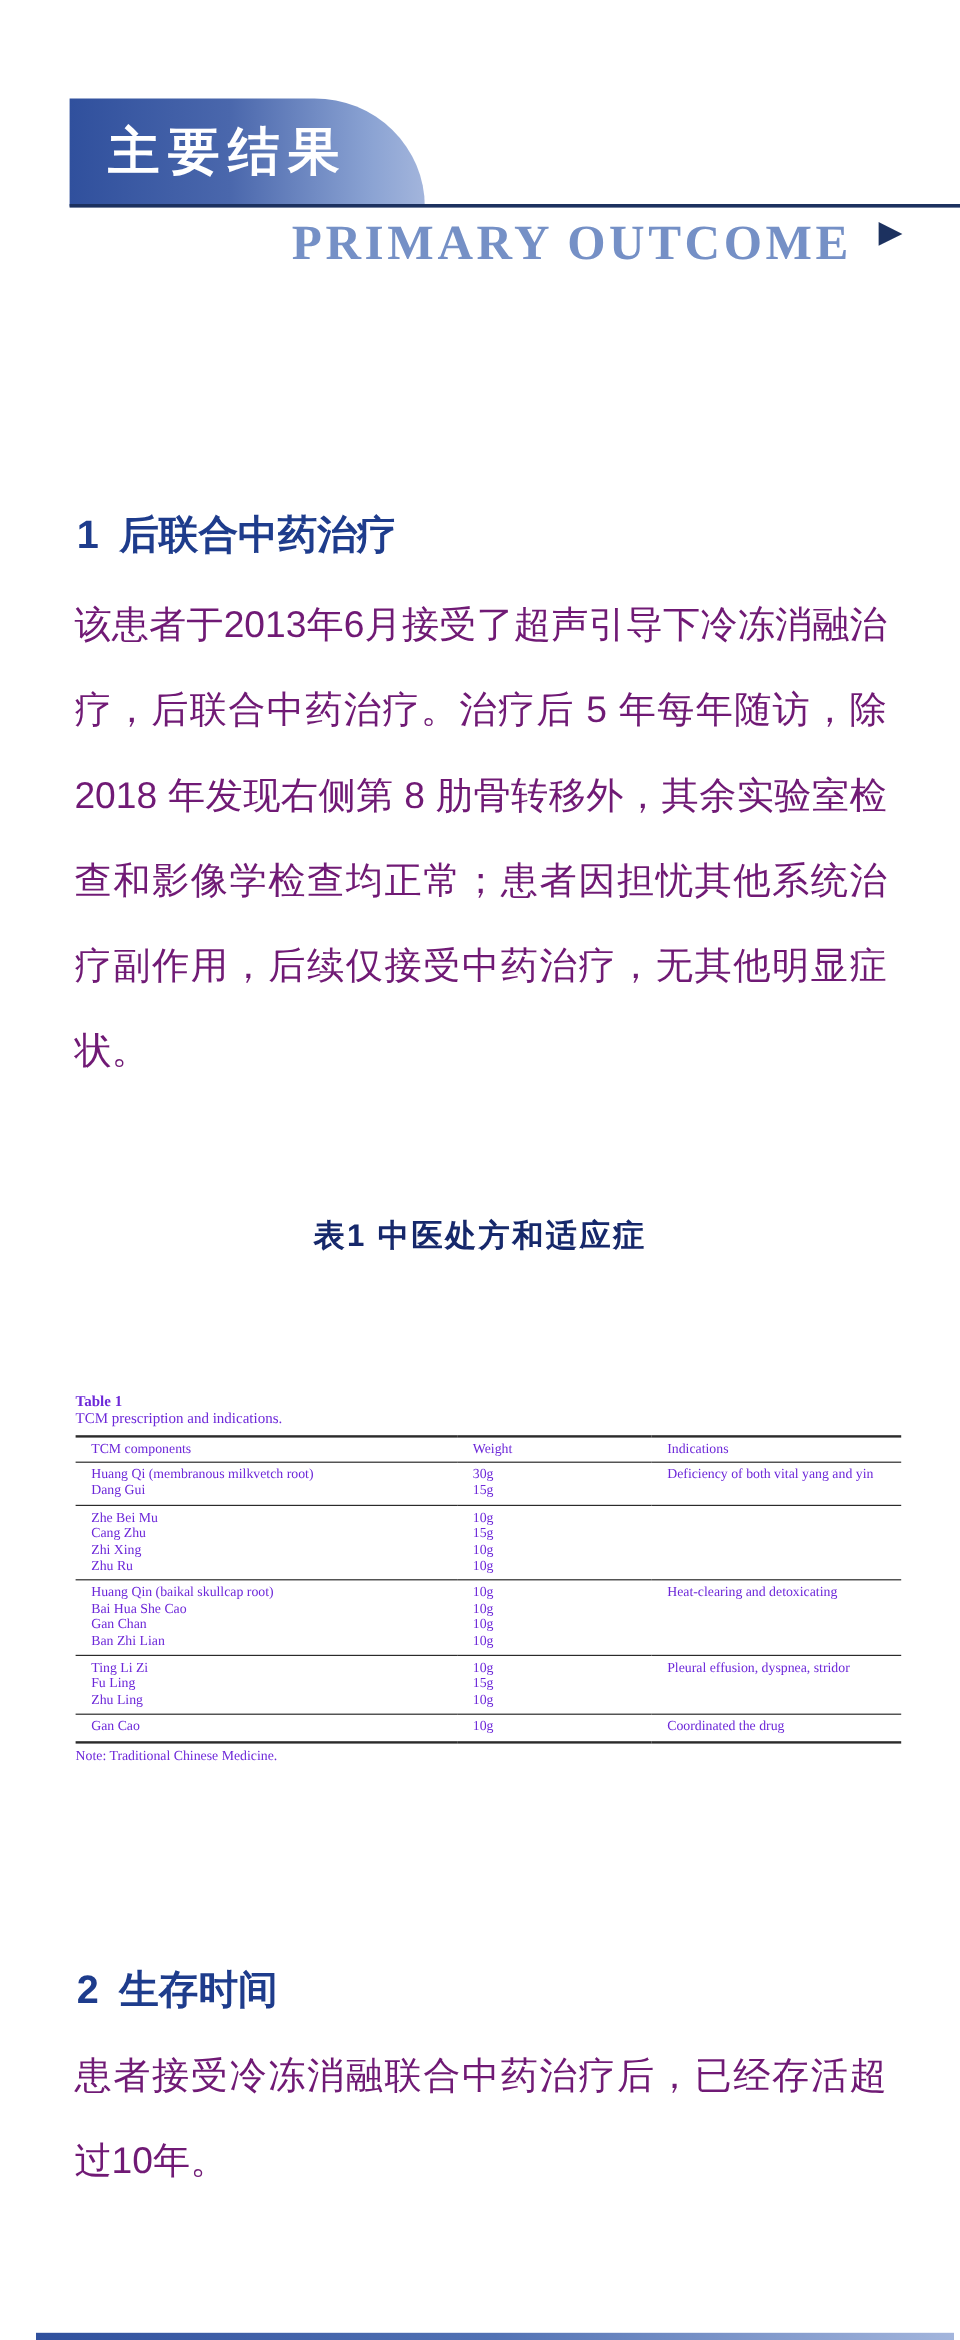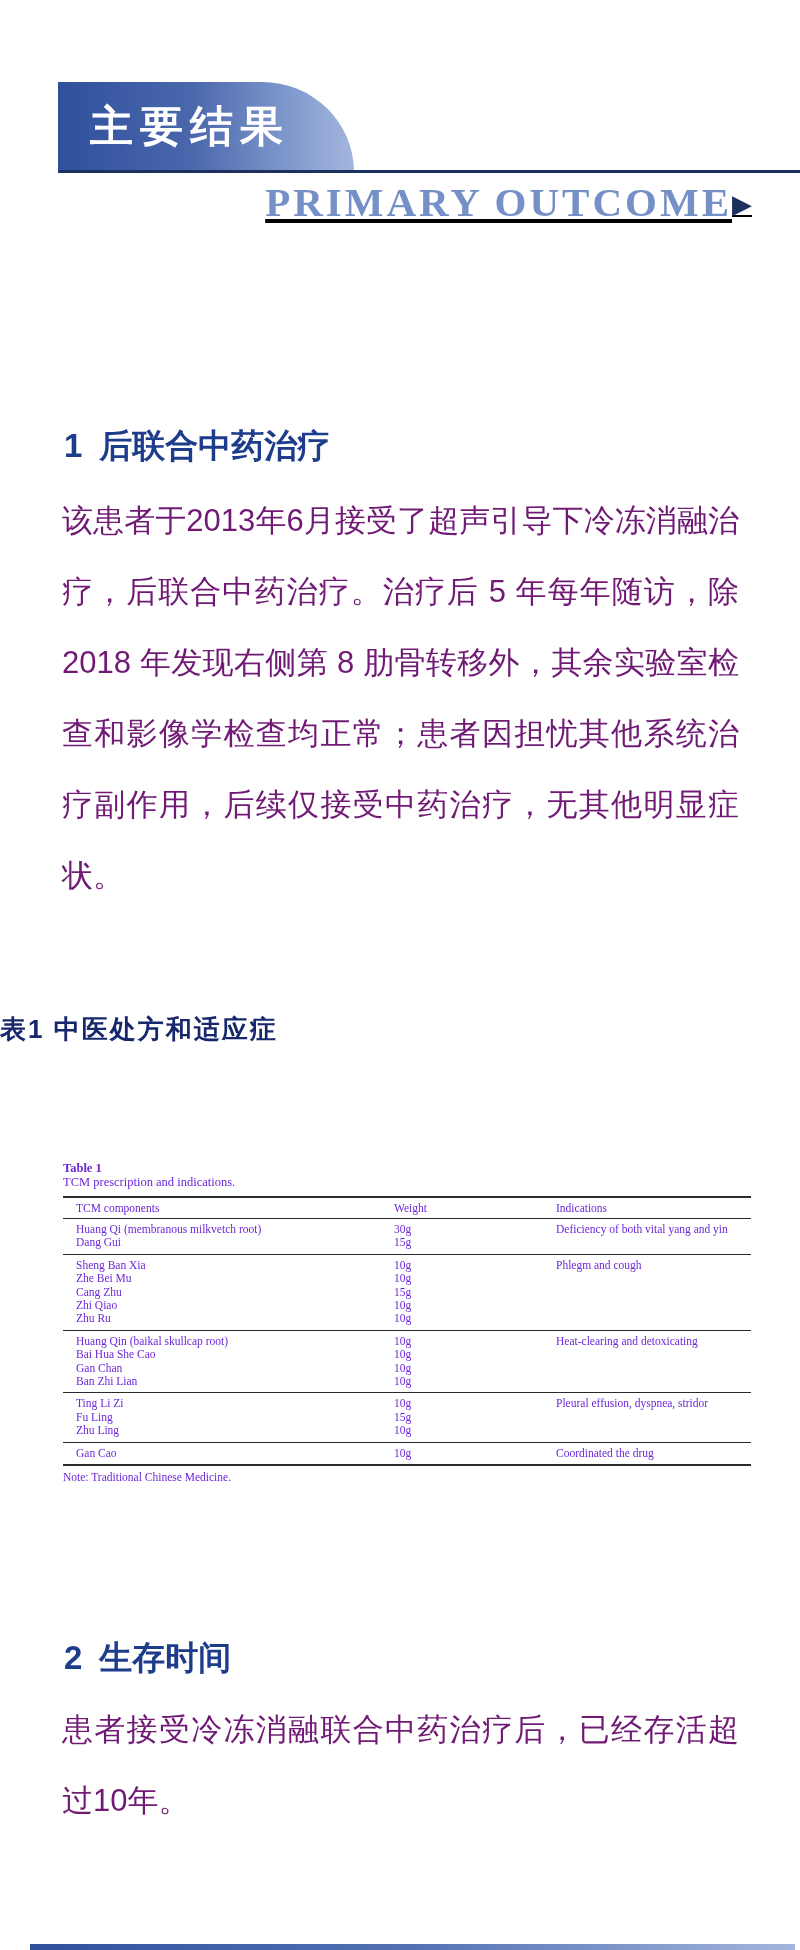--- a/index.html
+++ b/index.html
@@ -42,7 +42,7 @@
   .subheader {
     position: absolute;
     top: 178px; right: 48px;
-    display: flex; align-items: center;  text-decoration: underline;
+    display: flex; align-items: flex-start; gap: 22px;
   }
   .subheader-title {
     color: #7590c6;

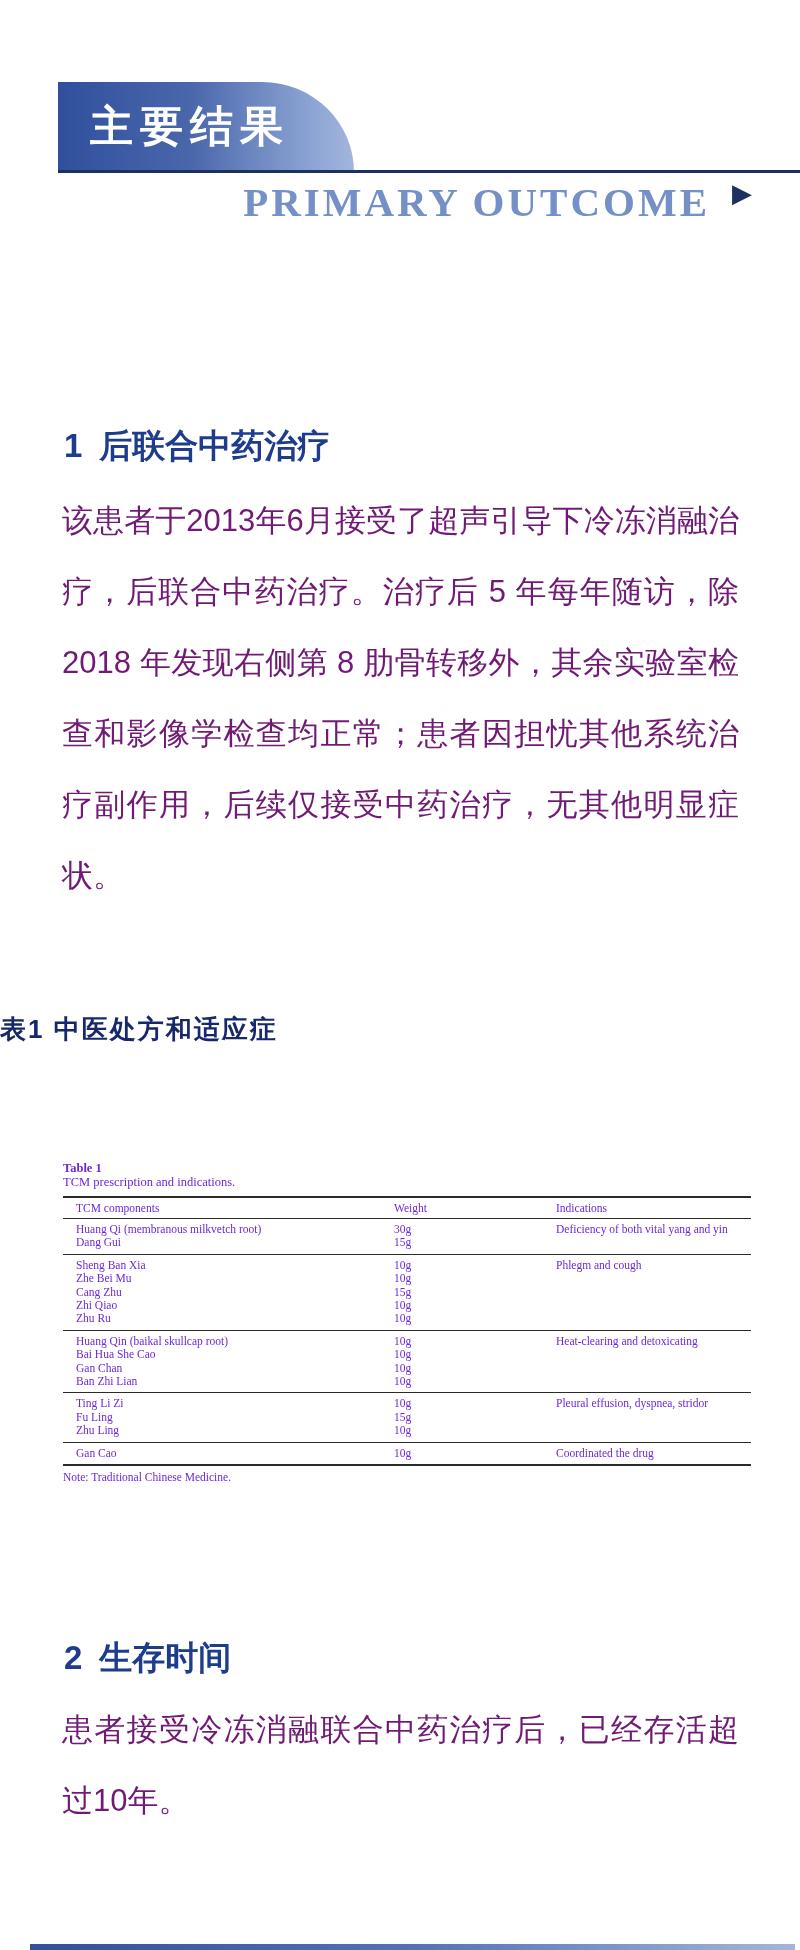--- a/index.html
+++ b/index.html
@@ -90,6 +90,7 @@
     position: absolute;
     left: 0; top: 1012px;
     width: 100%;
+    text-align: center;
     color: #16286b;
     font-weight: bold;
     font-size: 26px;

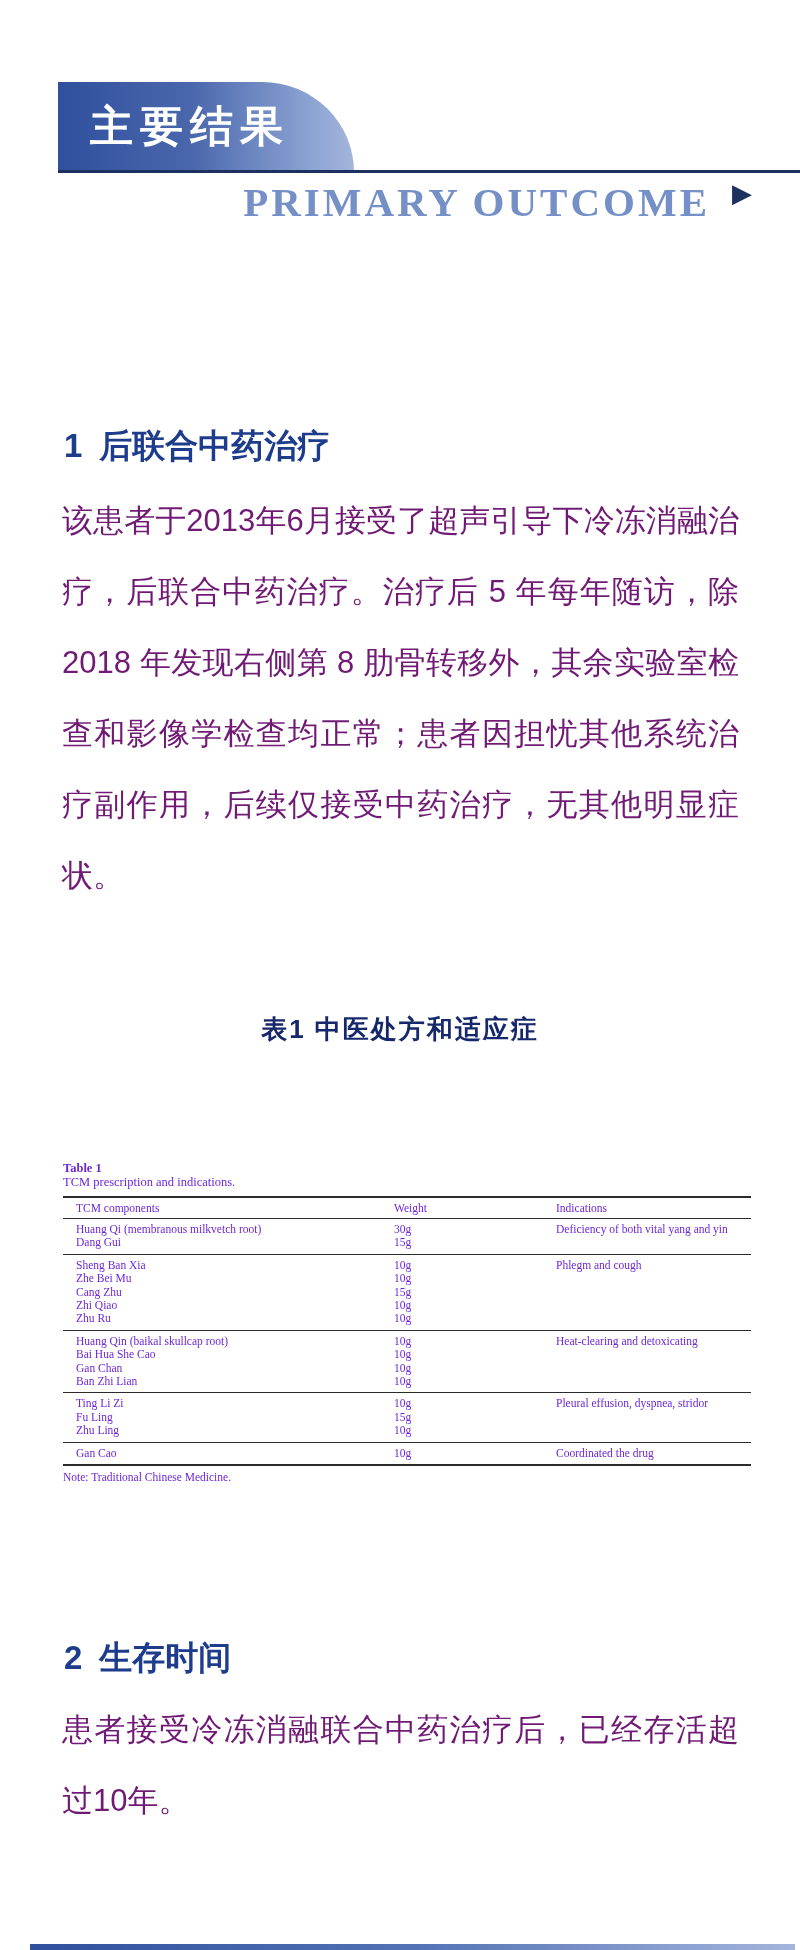--- a/index.html
+++ b/index.html
@@ -197,11 +197,6 @@
         </tbody>
         <tbody>
           <tr>
-            <td>Sheng Ban Xia</td>
-            <td>10g</td>
-            <td>Phlegm and cough</td>
-          </tr>
-          <tr>
             <td>Zhe Bei Mu</td>
             <td>10g</td>
             <td></td>

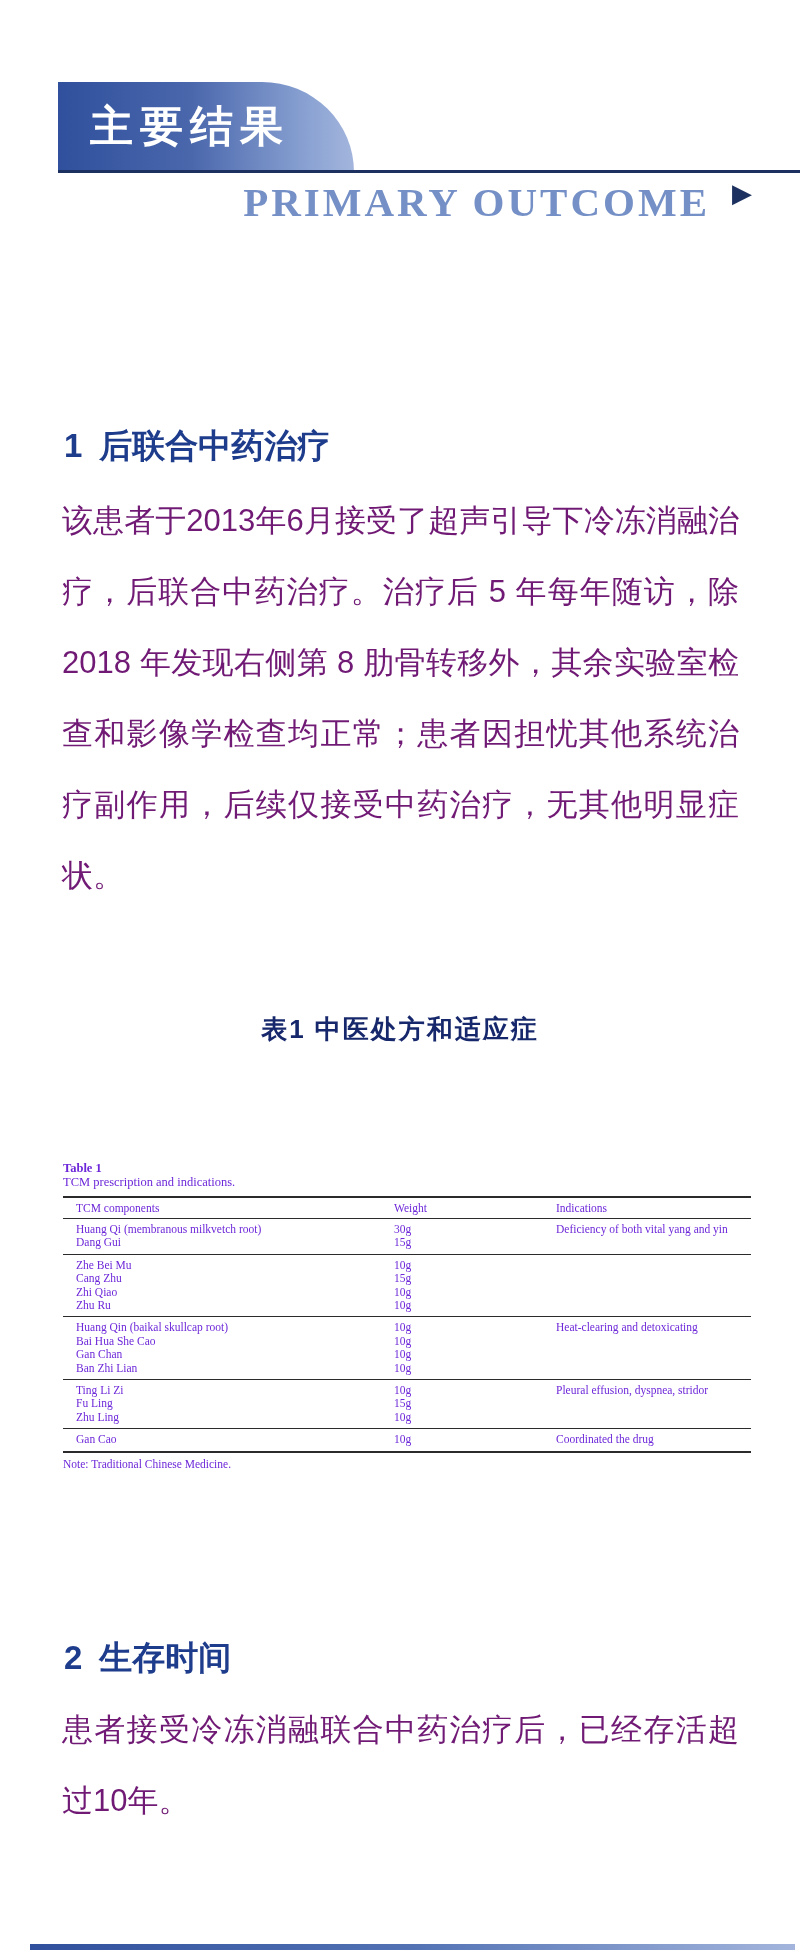--- a/index.html
+++ b/index.html
@@ -207,7 +207,7 @@
             <td></td>
           </tr>
           <tr>
-            <td>Zhi Qiao</td>
+            <td>Zhi Xing</td>
             <td>10g</td>
             <td></td>
           </tr>

